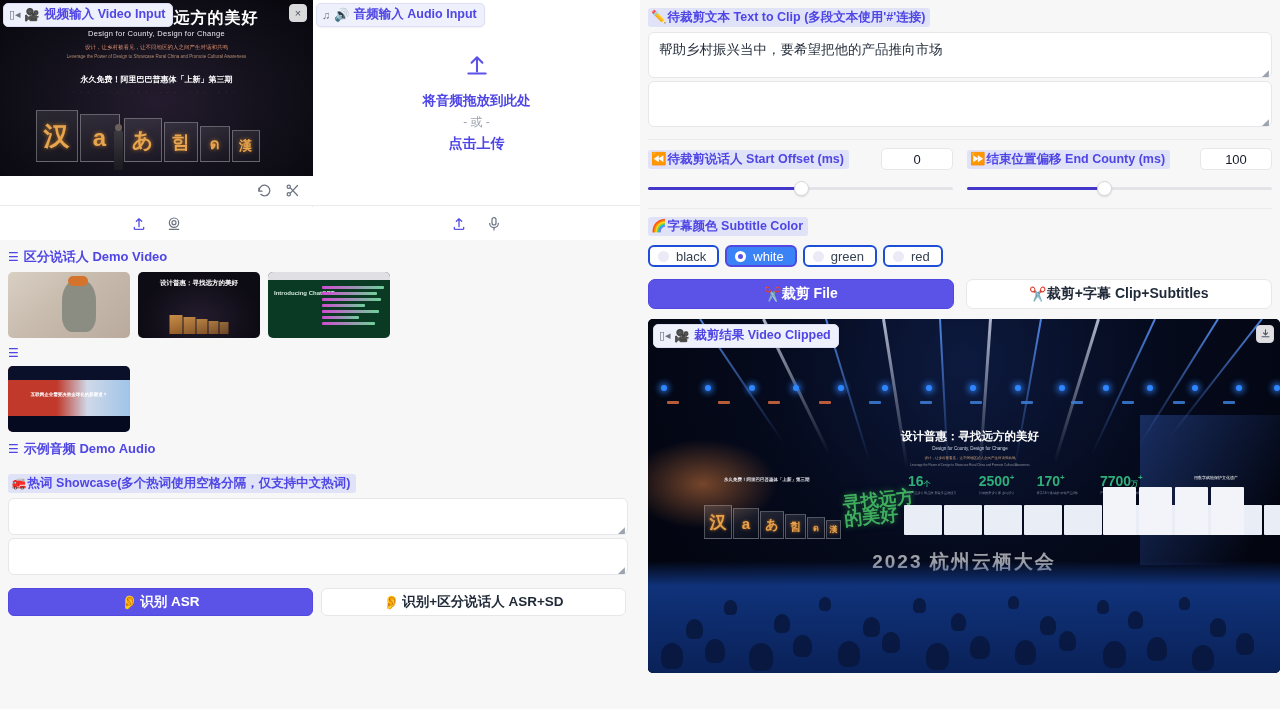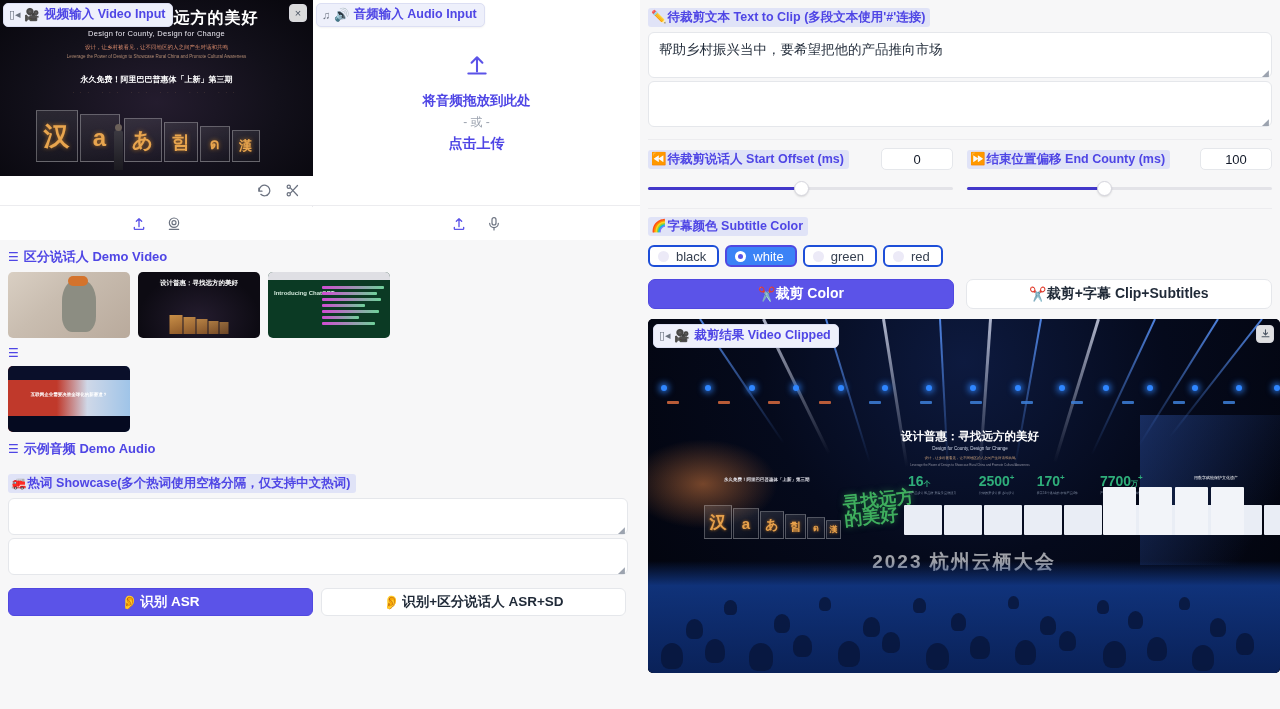--- a/index.html
+++ b/index.html
@@ -527,7 +527,7 @@
     <div class="action-row">
       <div class="action-btn btn-primary">
         <span>✂️</span>
-          <span>裁剪 Color</span>
+          <span>裁剪 File</span>
       </div>
       <div class="action-btn btn-secondary">
         <span>✂️</span>

